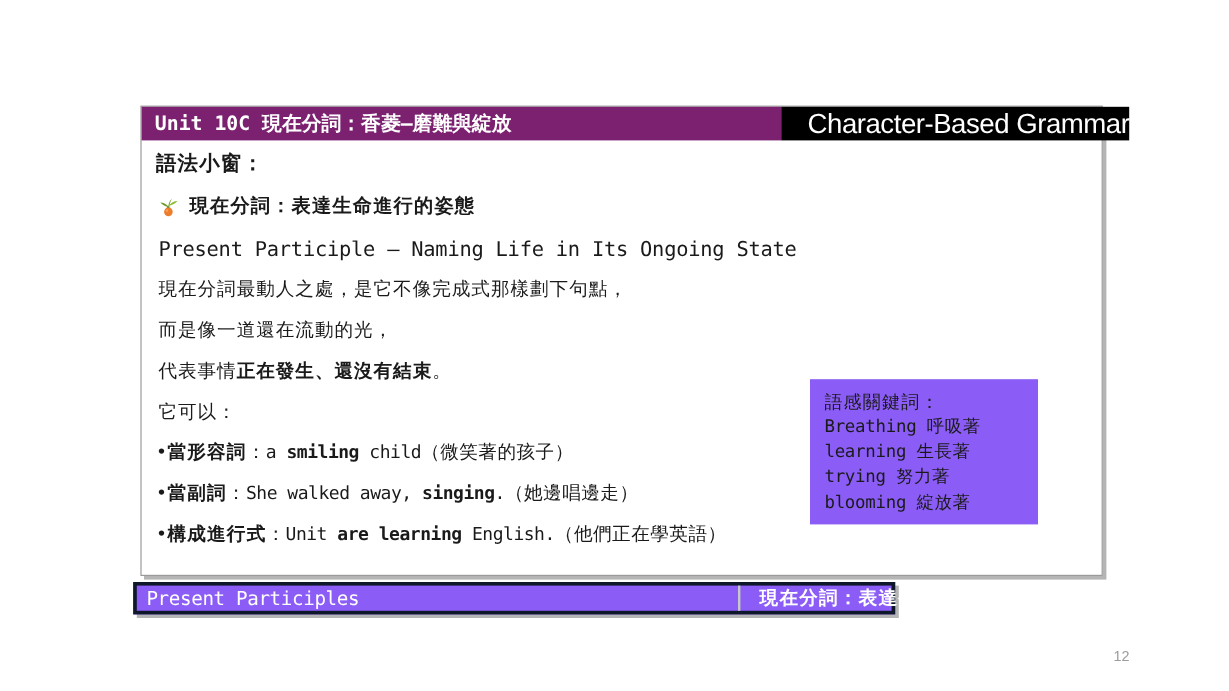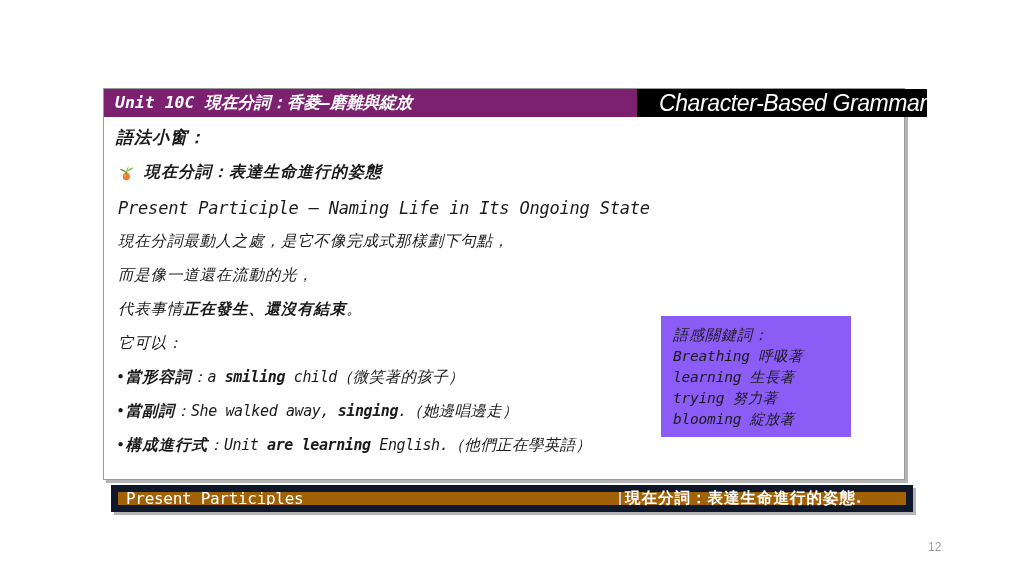--- a/index.html
+++ b/index.html
@@ -18,7 +18,7 @@
   
   #slide-frame {
     position: absolute;
-    left: 103px;
+    left: 117px;
     top: 88px;
     width: 802px;
     height: 392px;
@@ -26,7 +26,6 @@
     border: 1px solid #9a9a9a;
     background: #ffffff;
     box-shadow: 3px 3px 0 rgba(120,120,120,0.55);
-    font-style: italic;
   }
 
   

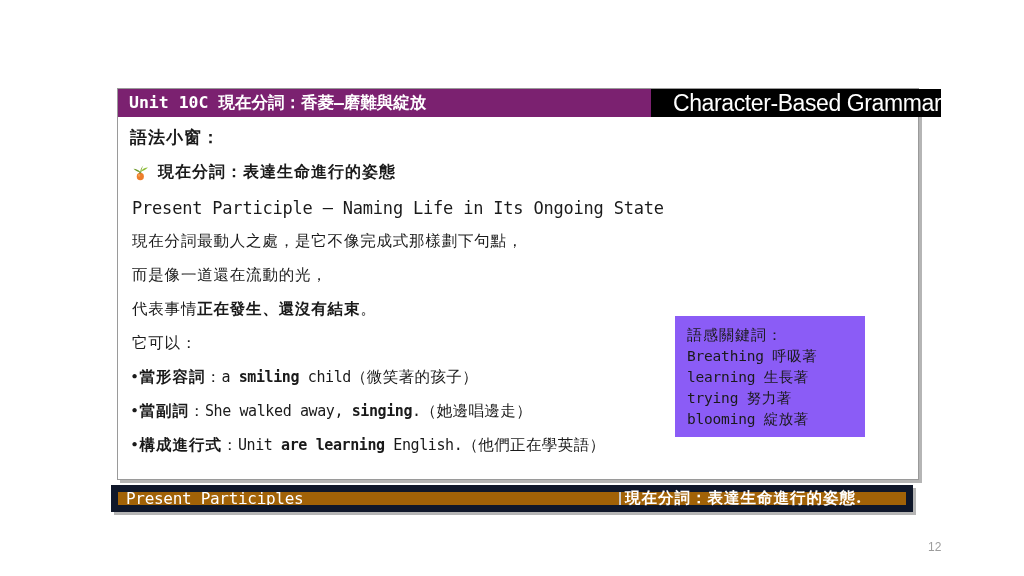--- a/index.html
+++ b/index.html
@@ -178,14 +178,14 @@
     position: absolute;
     left: 111px;
     top: 485px;
-    width: 802px;
+    width: 635px;
     height: 27px;
-    background: #a16207;
+    background: #8b5cf6;
     display: flex;
     align-items: center;
     box-sizing: border-box;
     box-shadow: 3px 3px 0 rgba(120,120,120,0.55);
-    border: 7px solid #0f172a;
+    border: 3px solid #0f172a;
   }
   #footer-left {
     flex: 0 0 503px;

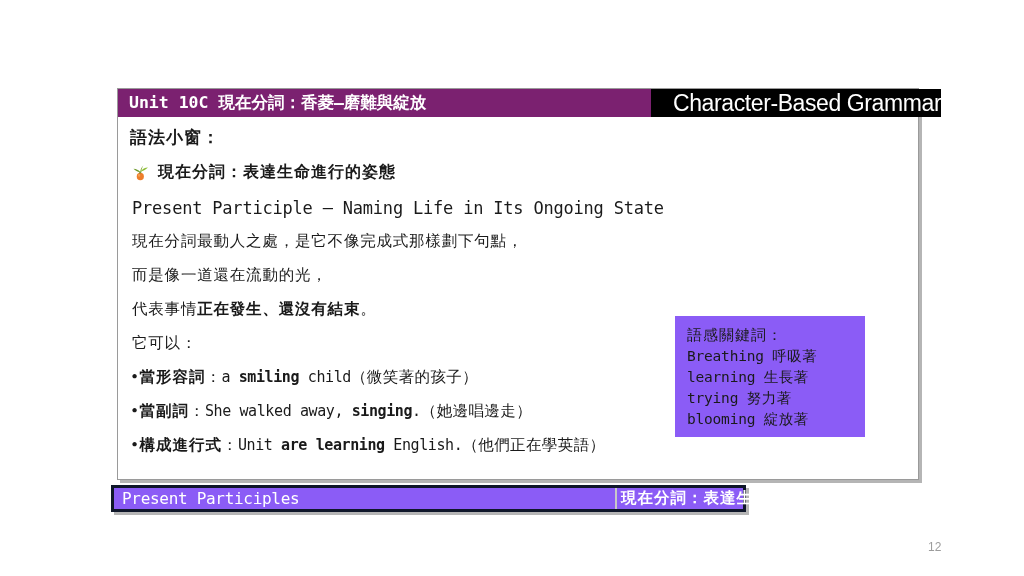--- a/index.html
+++ b/index.html
@@ -218,7 +218,7 @@
     flex: 1 1 auto;
     display: flex;
     align-items: flex-end;
-    padding-left: 4px;
+    padding-left: 16px;
     box-sizing: border-box;
   }
   #footer-right .t {

